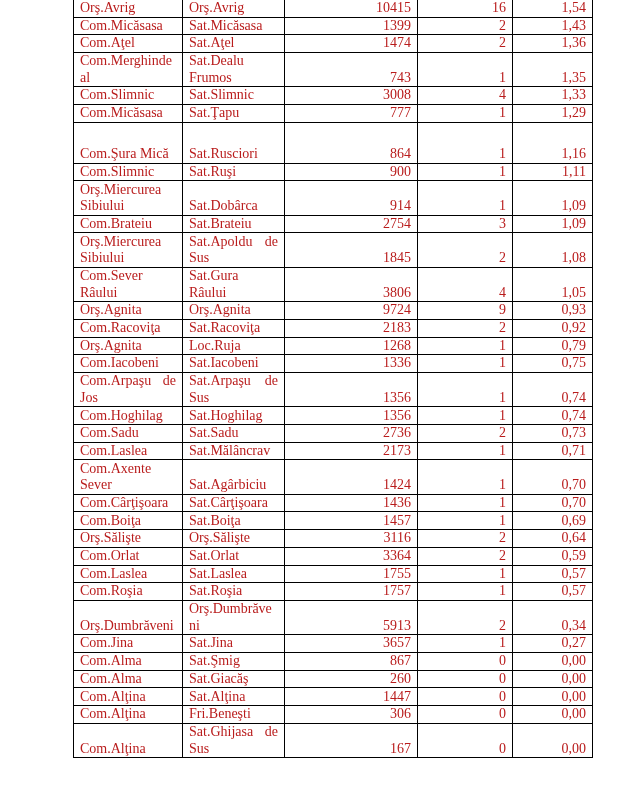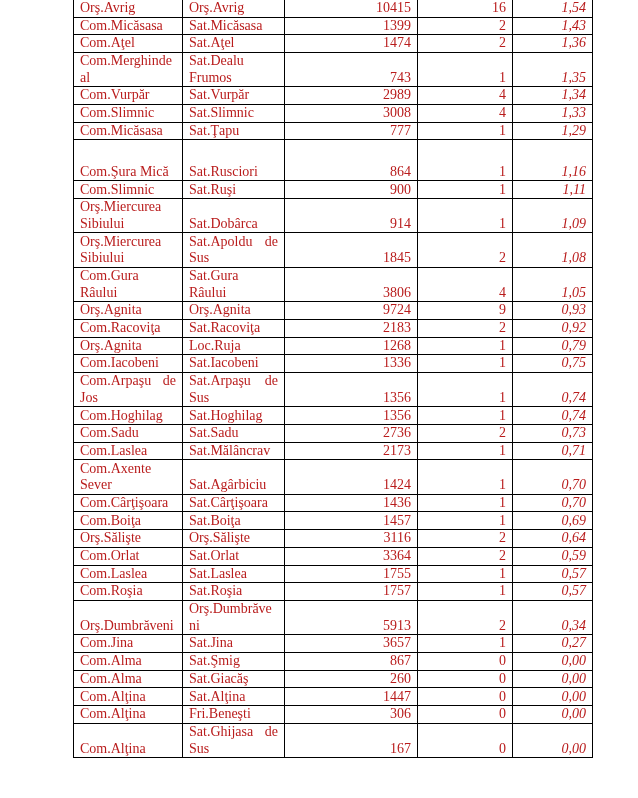--- a/index.html
+++ b/index.html
@@ -49,7 +49,6 @@
   td.col-rate {
     text-align: right;
     padding-right: 5px;
-    font-style: italic;
   }
   
   tr.f td { height: 16px; border-top: none; }   

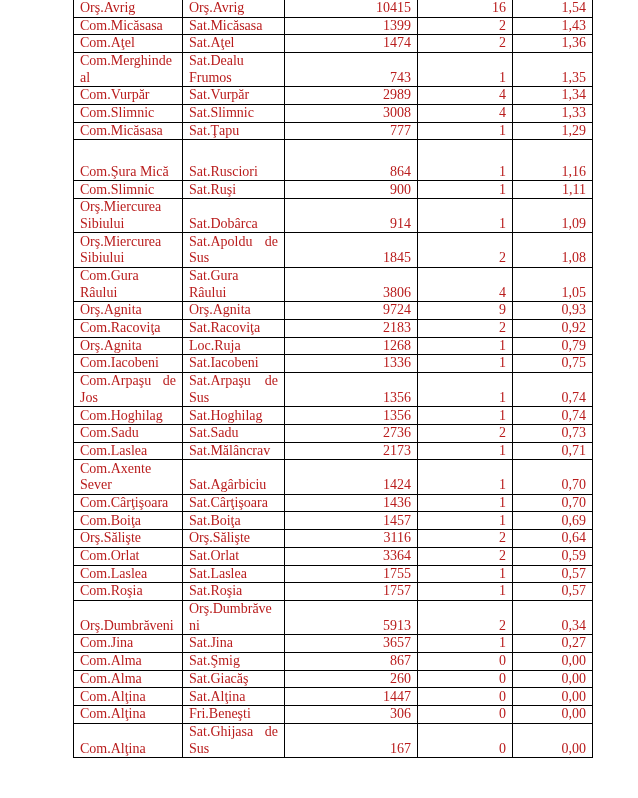--- a/index.html
+++ b/index.html
@@ -98,13 +98,6 @@
           <td class="col-rate">1,35</td>
         </tr>
         <tr class="s">
-          <td class="col-admin-unit">Com.Vurpăr</td>
-          <td class="col-locality">Sat.Vurpăr</td>
-          <td class="col-population">2989</td>
-          <td class="col-count">4</td>
-          <td class="col-rate">1,34</td>
-        </tr>
-        <tr class="s">
           <td class="col-admin-unit">Com.Slimnic</td>
           <td class="col-locality">Sat.Slimnic</td>
           <td class="col-population">3008</td>

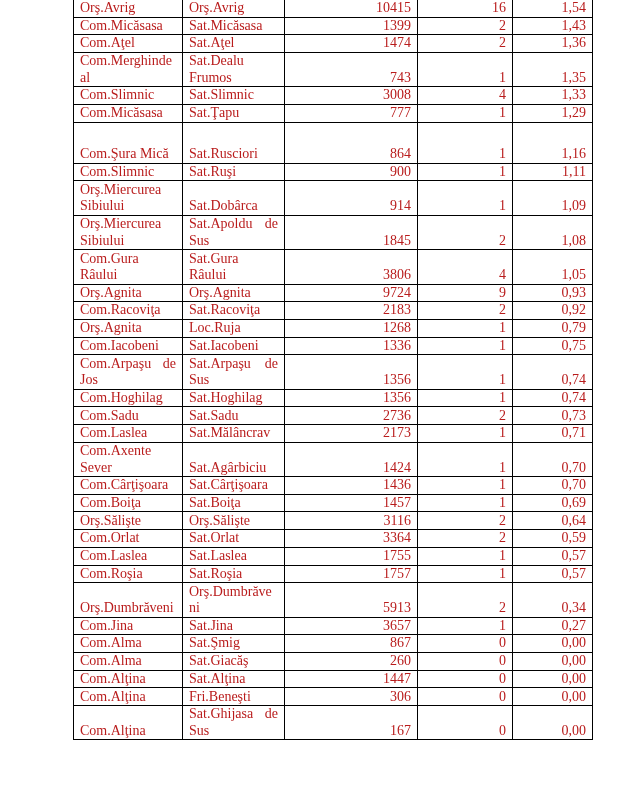--- a/index.html
+++ b/index.html
@@ -132,6 +132,13 @@
           <td class="col-count">1</td>
           <td class="col-rate">1,09</td>
         </tr>
+        <tr class="s">
+          <td class="col-admin-unit">Com.Brateiu</td>
+          <td class="col-locality">Sat.Brateiu</td>
+          <td class="col-population">2754</td>
+          <td class="col-count">3</td>
+          <td class="col-rate">1,09</td>
+        </tr>
         <tr class="d">
           <td class="col-admin-unit">Orş.Miercurea Sibiului</td>
           <td class="col-locality">Sat.Apoldu de Sus</td>

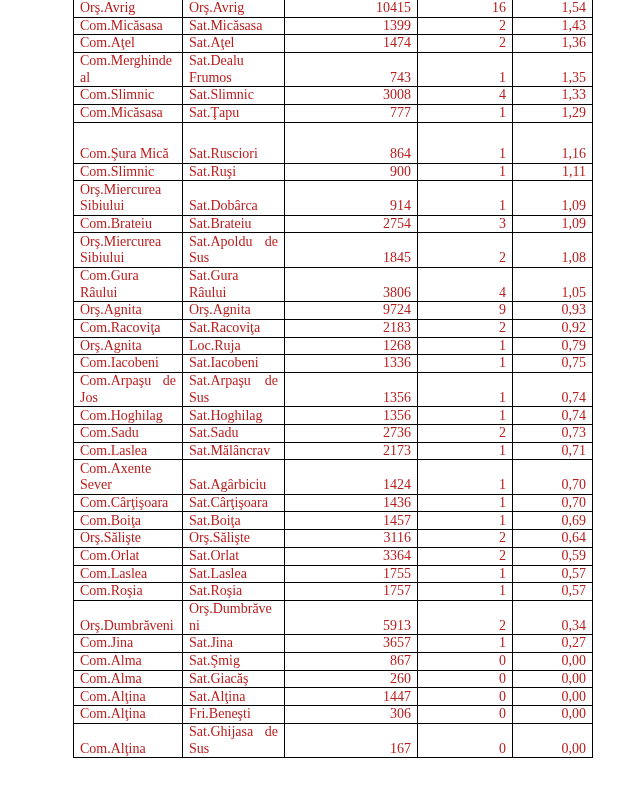--- a/index.html
+++ b/index.html
@@ -147,7 +147,7 @@
           <td class="col-rate">1,08</td>
         </tr>
         <tr class="d">
-          <td class="col-admin-unit">Com.Gura Râului</td>
+          <td class="col-admin-unit">Com.Sever Râului</td>
           <td class="col-locality">Sat.Gura Râului</td>
           <td class="col-population">3806</td>
           <td class="col-count">4</td>

